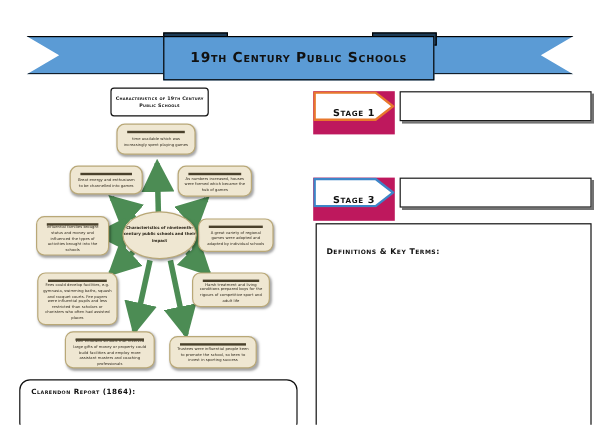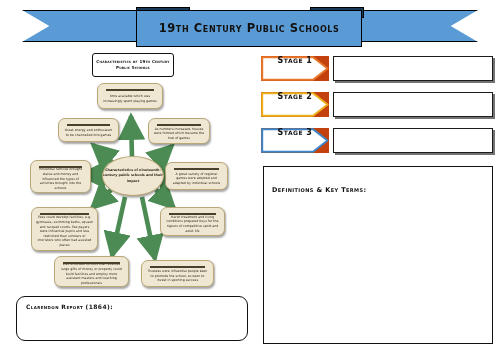--- a/index.html
+++ b/index.html
@@ -10,7 +10,7 @@
     overflow:hidden;
     position:relative;
   }
-  .page{position:absolute;inset:0;}
+  .page{position:absolute;inset:0;margin-top:20px;}
 
   
   .banner-wrap{position:absolute;left:0;top:6px;width:500px;height:40px;}

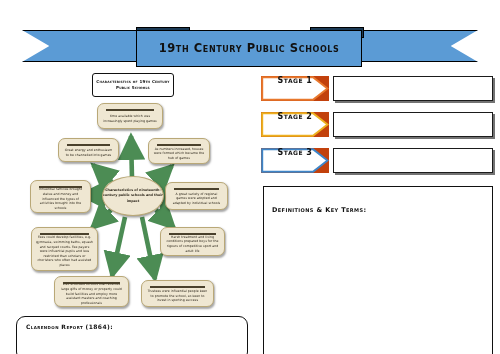--- a/index.html
+++ b/index.html
@@ -102,9 +102,9 @@
   
   .stage-row{position:absolute;height:25px;}
   .stage-arrow{
-    position:absolute;left:0;top:0;width:68px;height:25px;
-    box-sizing:border-box;background:#c2410c;
-    display:flex;justify-content:center;
+    position:absolute;left:0;top:0;width:68px;height:36px;
+    box-sizing:border-box;background:#be185d;
+    display:flex;align-items:center;justify-content:center;
   }
   .stage-arrow span{
     font-size:8px;font-weight:700;color:#111;letter-spacing:.5px;

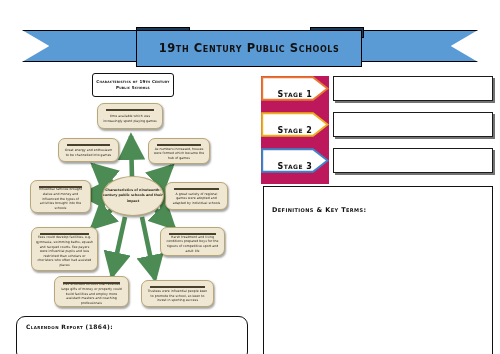--- a/index.html
+++ b/index.html
@@ -239,15 +239,6 @@
     <div class="stage-box"></div>
   </div>
 
-  <div class="stage-row" style="left:261px;top:92px;width:232px;">
-    <div class="stage-arrow">
-      <svg width="68" height="25" viewBox="0 0 68 25">
-        <path d="M1.2,1.2 H52 L66.5,12.5 L52,23.8 H1.2 Z" fill="#fff" stroke="#EDB120" stroke-width="2"></path>
-      </svg>
-      <span>Stage 2</span>
-    </div>
-    <div class="stage-box"></div>
-  </div>
 
   <div class="stage-row" style="left:261px;top:128px;width:232px;padding-left:19px;">
     <div class="stage-arrow">

